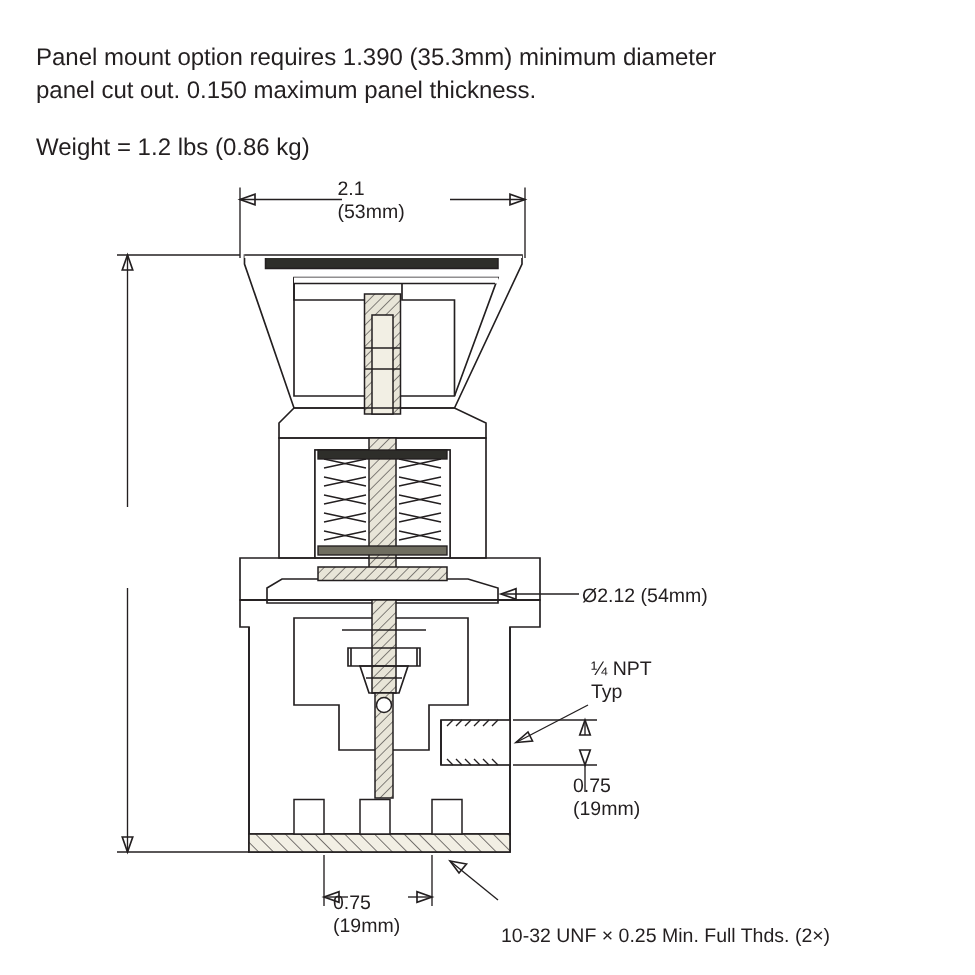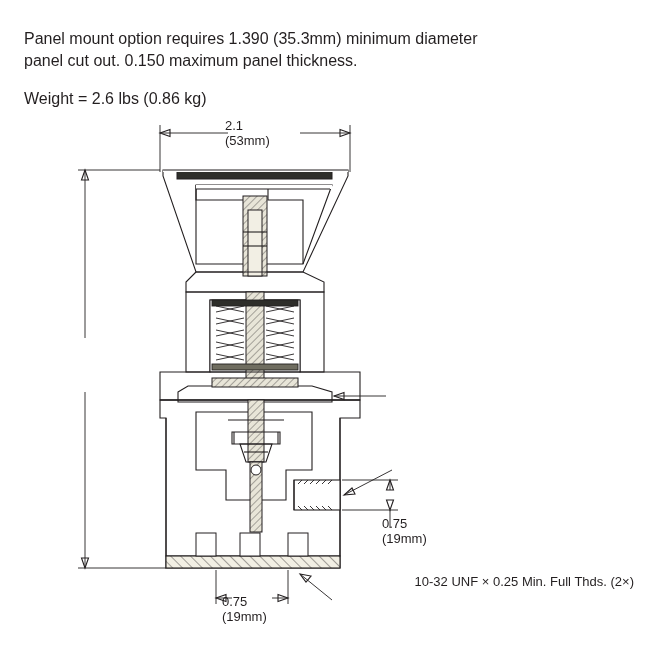--- a/index.html
+++ b/index.html
@@ -41,7 +41,7 @@
 
   <div class="note" id="note-main">Panel mount option requires 1.390 (35.3mm) minimum diameter
 panel cut out. 0.150 maximum panel thickness.</div>
-  <div class="note" id="note-weight">Weight = 2.6 lbs (0.86 kg)</div>
+  <div class="note" id="note-weight">Weight = 1.2 lbs (0.86 kg)</div>
 
   <svg width="650" height="650" viewBox="0 0 650 650">
     <defs>

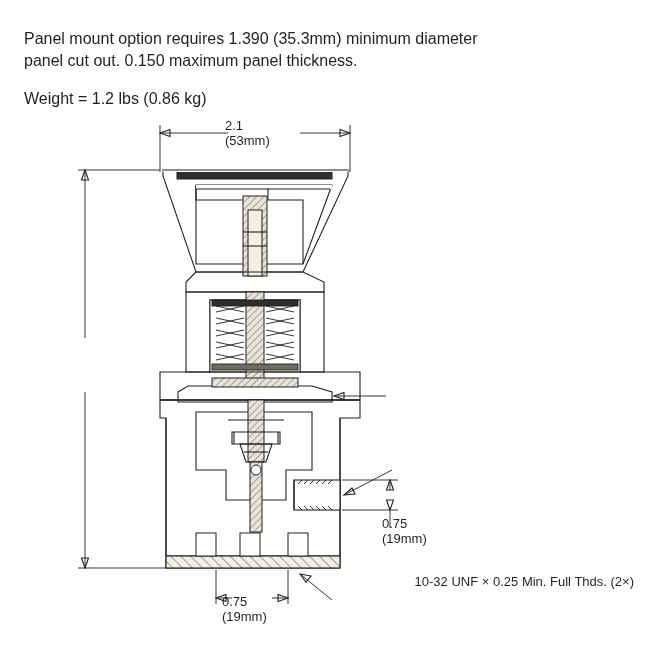--- a/index.html
+++ b/index.html
@@ -185,6 +185,7 @@
 
   <div class="dim" style="left:225px;top:118px;width:60px;">2.1
 (53mm)</div>
+  <div class="dim left" style="left:388px;top:389px;width:140px;">Ø2.12 (54mm)</div>
   <div class="dim left" style="left:382px;top:516px;width:70px;">0.75
 (19mm)</div>
   <div class="dim" style="left:222px;top:594px;width:60px;">0.75

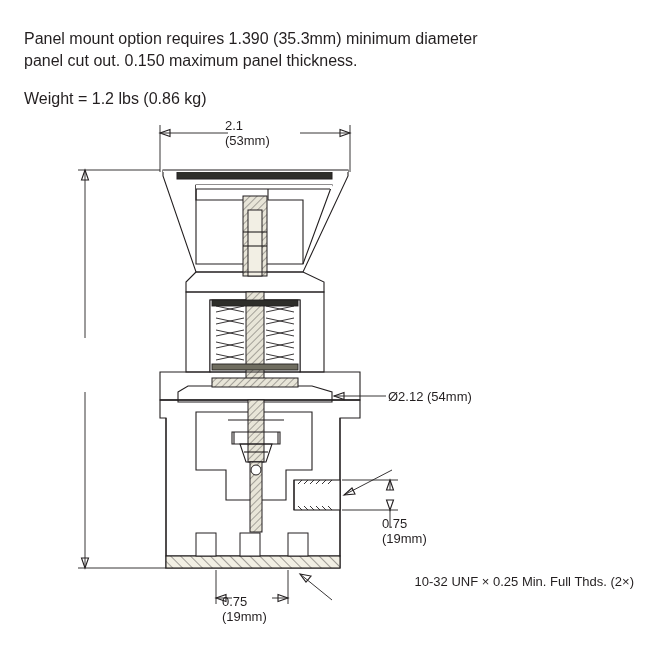--- a/index.html
+++ b/index.html
@@ -186,6 +186,8 @@
   <div class="dim" style="left:225px;top:118px;width:60px;">2.1
 (53mm)</div>
   <div class="dim left" style="left:388px;top:389px;width:140px;">Ø2.12 (54mm)</div>
+  <div class="dim left" style="left:394px;top:438px;width:70px;">¼ NPT
+Typ</div>
   <div class="dim left" style="left:382px;top:516px;width:70px;">0.75
 (19mm)</div>
   <div class="dim" style="left:222px;top:594px;width:60px;">0.75

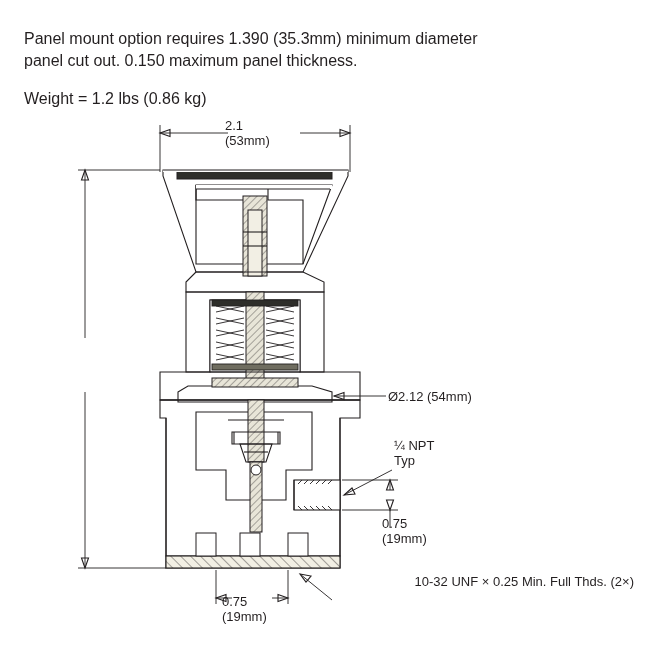--- a/index.html
+++ b/index.html
@@ -192,7 +192,7 @@
 (19mm)</div>
   <div class="dim" style="left:222px;top:594px;width:60px;">0.75
 (19mm)</div>
-  <div class="dim left" style="left:334px;top:574px;width:300px;text-align:right;">10-32 UNF × 0.25 Min. Full Thds. (2×)</div>
+  <div class="dim left" style="left:334px;top:616px;width:300px;">10-32 UNF × 0.25 Min. Full Thds. (2×)</div>
 
 </div>
 

